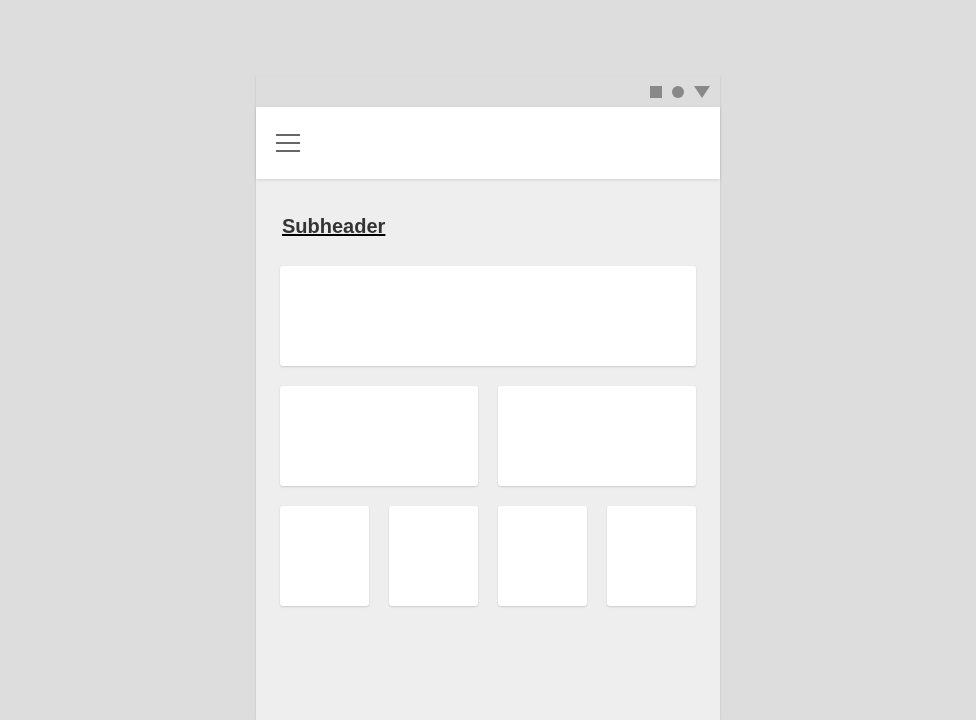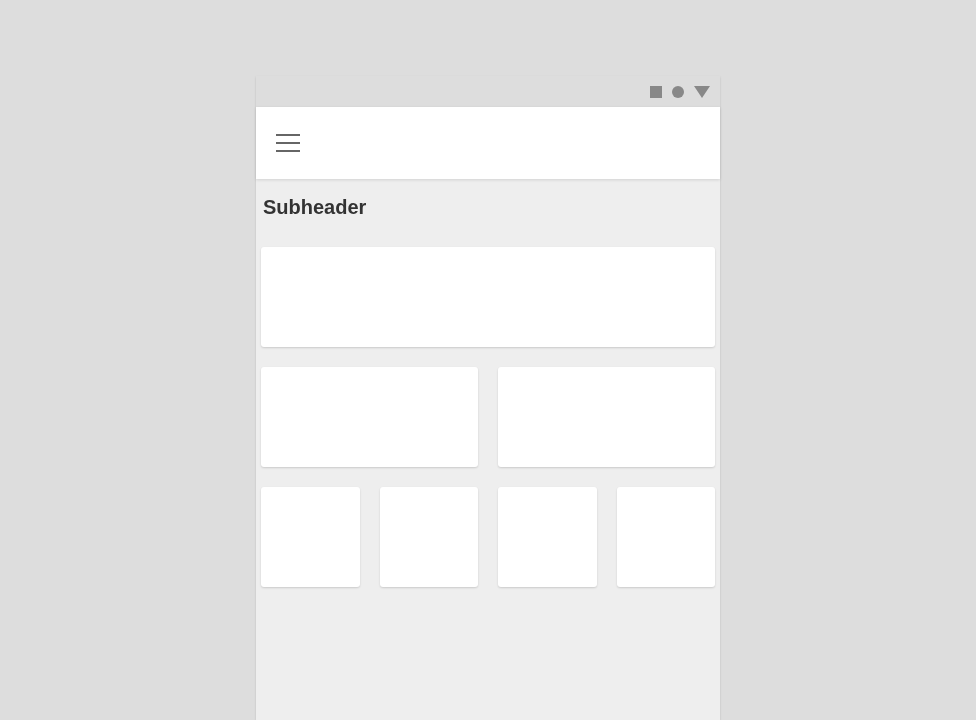--- a/index.html
+++ b/index.html
@@ -78,9 +78,10 @@
   }
 
   .content {
-    padding: 5px;
+    padding: 24px;
     height: 541px; 
     box-sizing: border-box;
+    text-decoration: underline;
   }
 
   .subheader {

